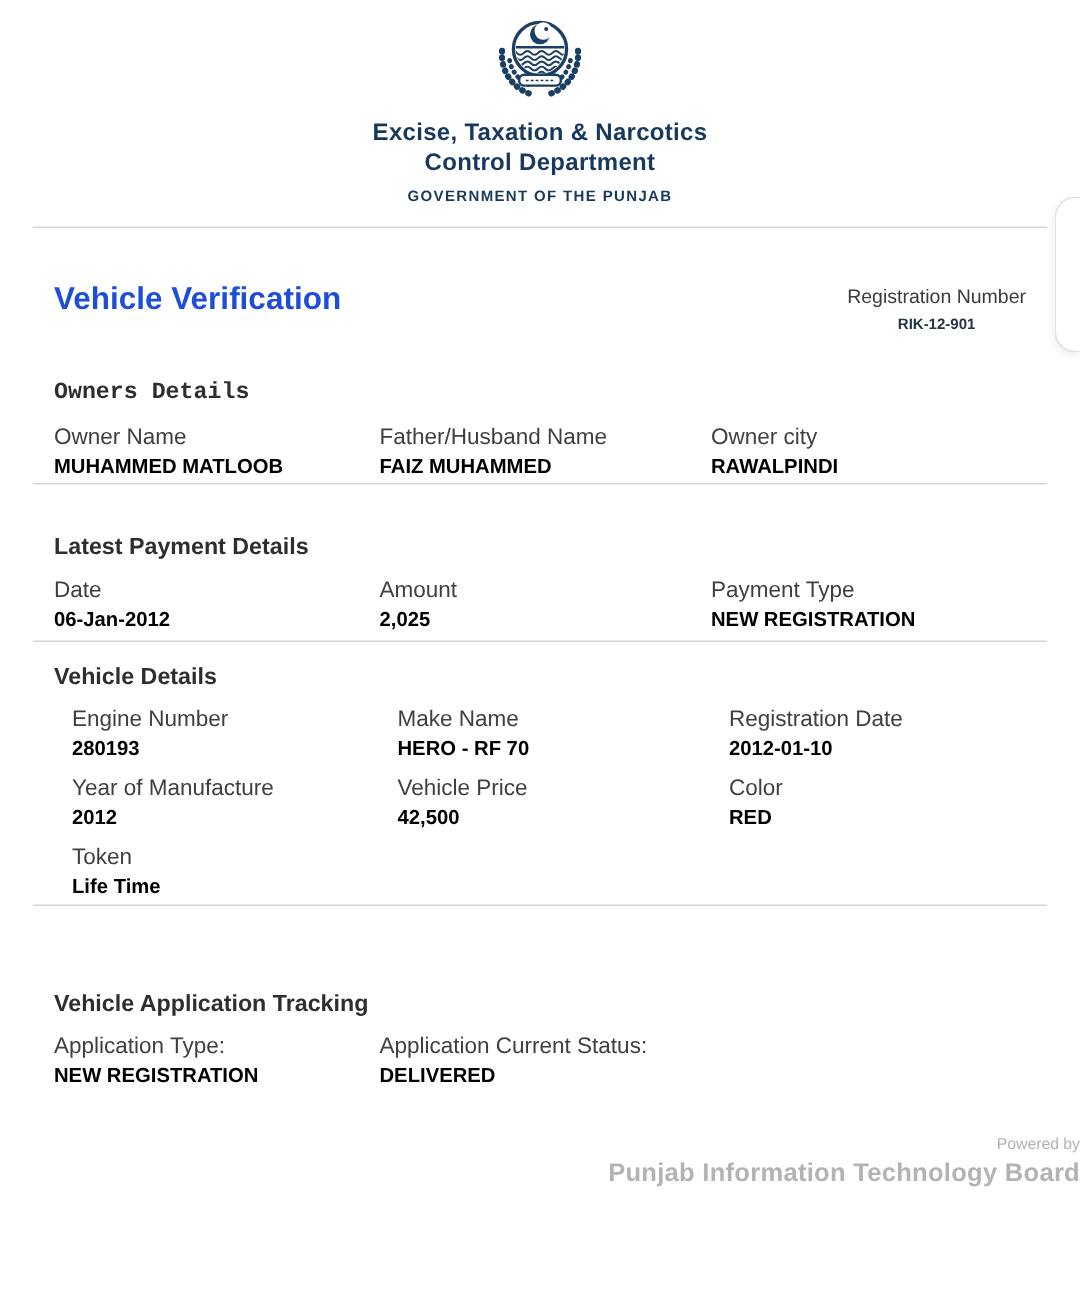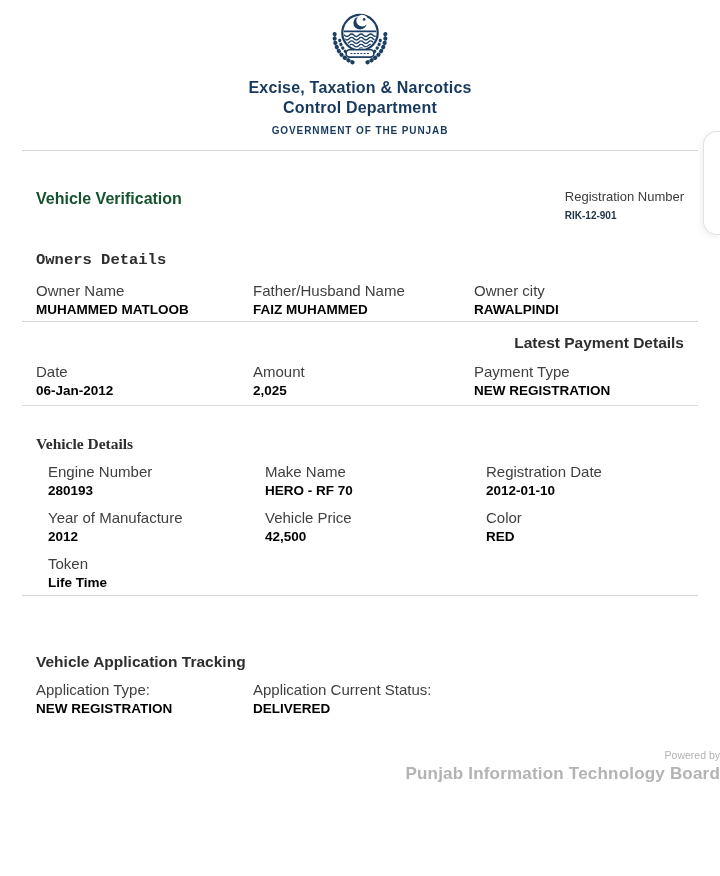--- a/index.html
+++ b/index.html
@@ -29,7 +29,7 @@
     display:flex; justify-content:space-between; align-items:flex-start;
     padding:36px 36px 0 36px;
   }
-  .page-title { font-size:16px; font-weight:bold; color:#14532d; line-height:24px; }
+  .page-title { font-size:21px; font-weight:bold; color:#1d4ed8; line-height:24px; }
   .reg-block { text-align:left; padding-top:1px; }
   .reg-label { font-size:13px; color:#3b3b3b; line-height:18px; }
   .reg-value { font-size:10px; font-weight:bold; color:#233646; line-height:20px; }

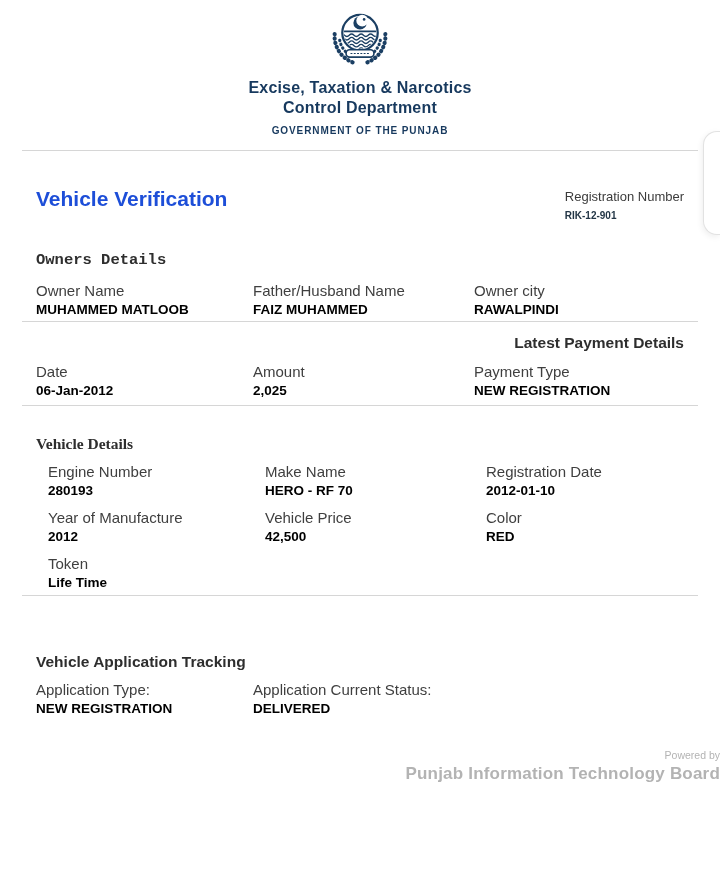--- a/index.html
+++ b/index.html
@@ -30,7 +30,7 @@
     padding:36px 36px 0 36px;
   }
   .page-title { font-size:21px; font-weight:bold; color:#1d4ed8; line-height:24px; }
-  .reg-block { text-align:left; padding-top:1px; }
+  .reg-block { text-align:center; padding-top:1px; }
   .reg-label { font-size:13px; color:#3b3b3b; line-height:18px; }
   .reg-value { font-size:10px; font-weight:bold; color:#233646; line-height:20px; }
 

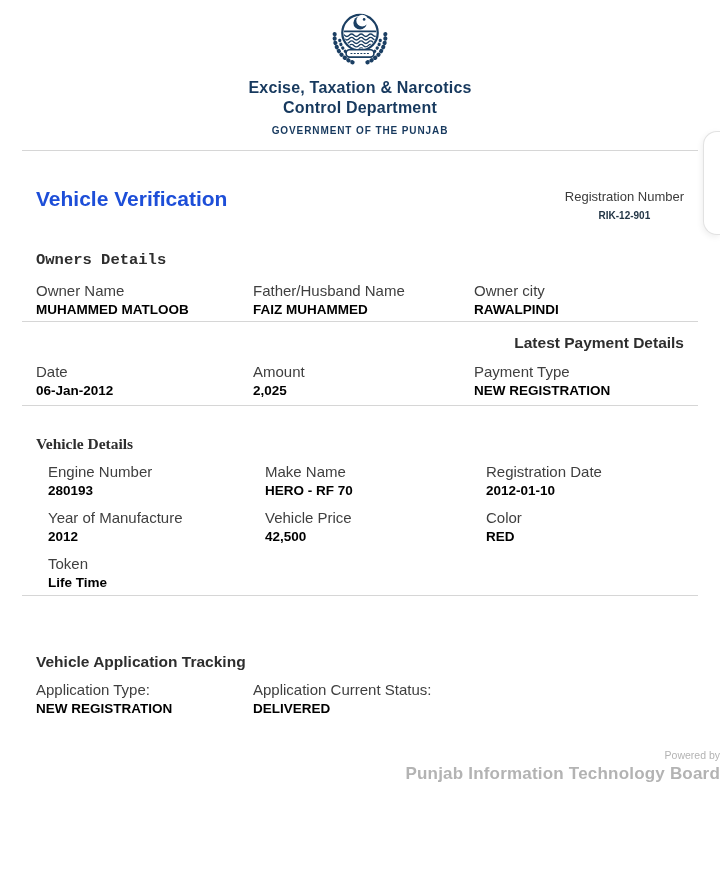--- a/index.html
+++ b/index.html
@@ -39,7 +39,7 @@
     margin:0 36px;
   }
   .h-owners   { margin-top:25px;font-family:Liberation Mono, monospace; }
-  .h-payment  { margin-top:11px;text-align:right; }
+  .h-payment  { margin-top:32px; }
   .h-vehicle  { margin-top:28px;font-family:Liberation Serif, serif; }
   .h-tracking { margin-top:56px; }
 

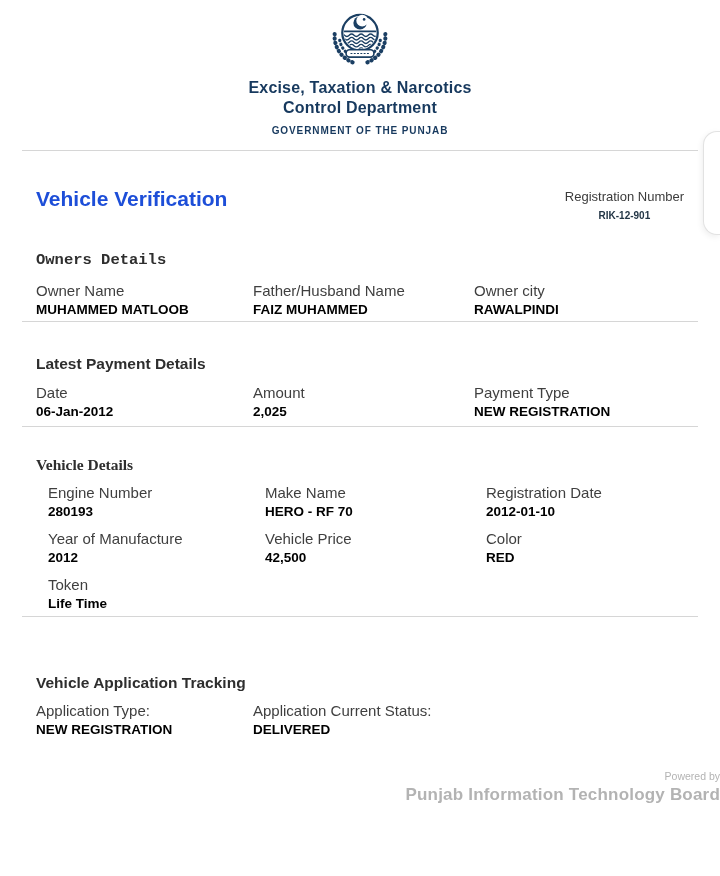--- a/index.html
+++ b/index.html
@@ -40,7 +40,7 @@
   }
   .h-owners   { margin-top:25px;font-family:Liberation Mono, monospace; }
   .h-payment  { margin-top:32px; }
-  .h-vehicle  { margin-top:28px;font-family:Liberation Serif, serif; }
+  .h-vehicle  { margin-top:14px; }
   .h-tracking { margin-top:56px; }
 
   .field-grid {

